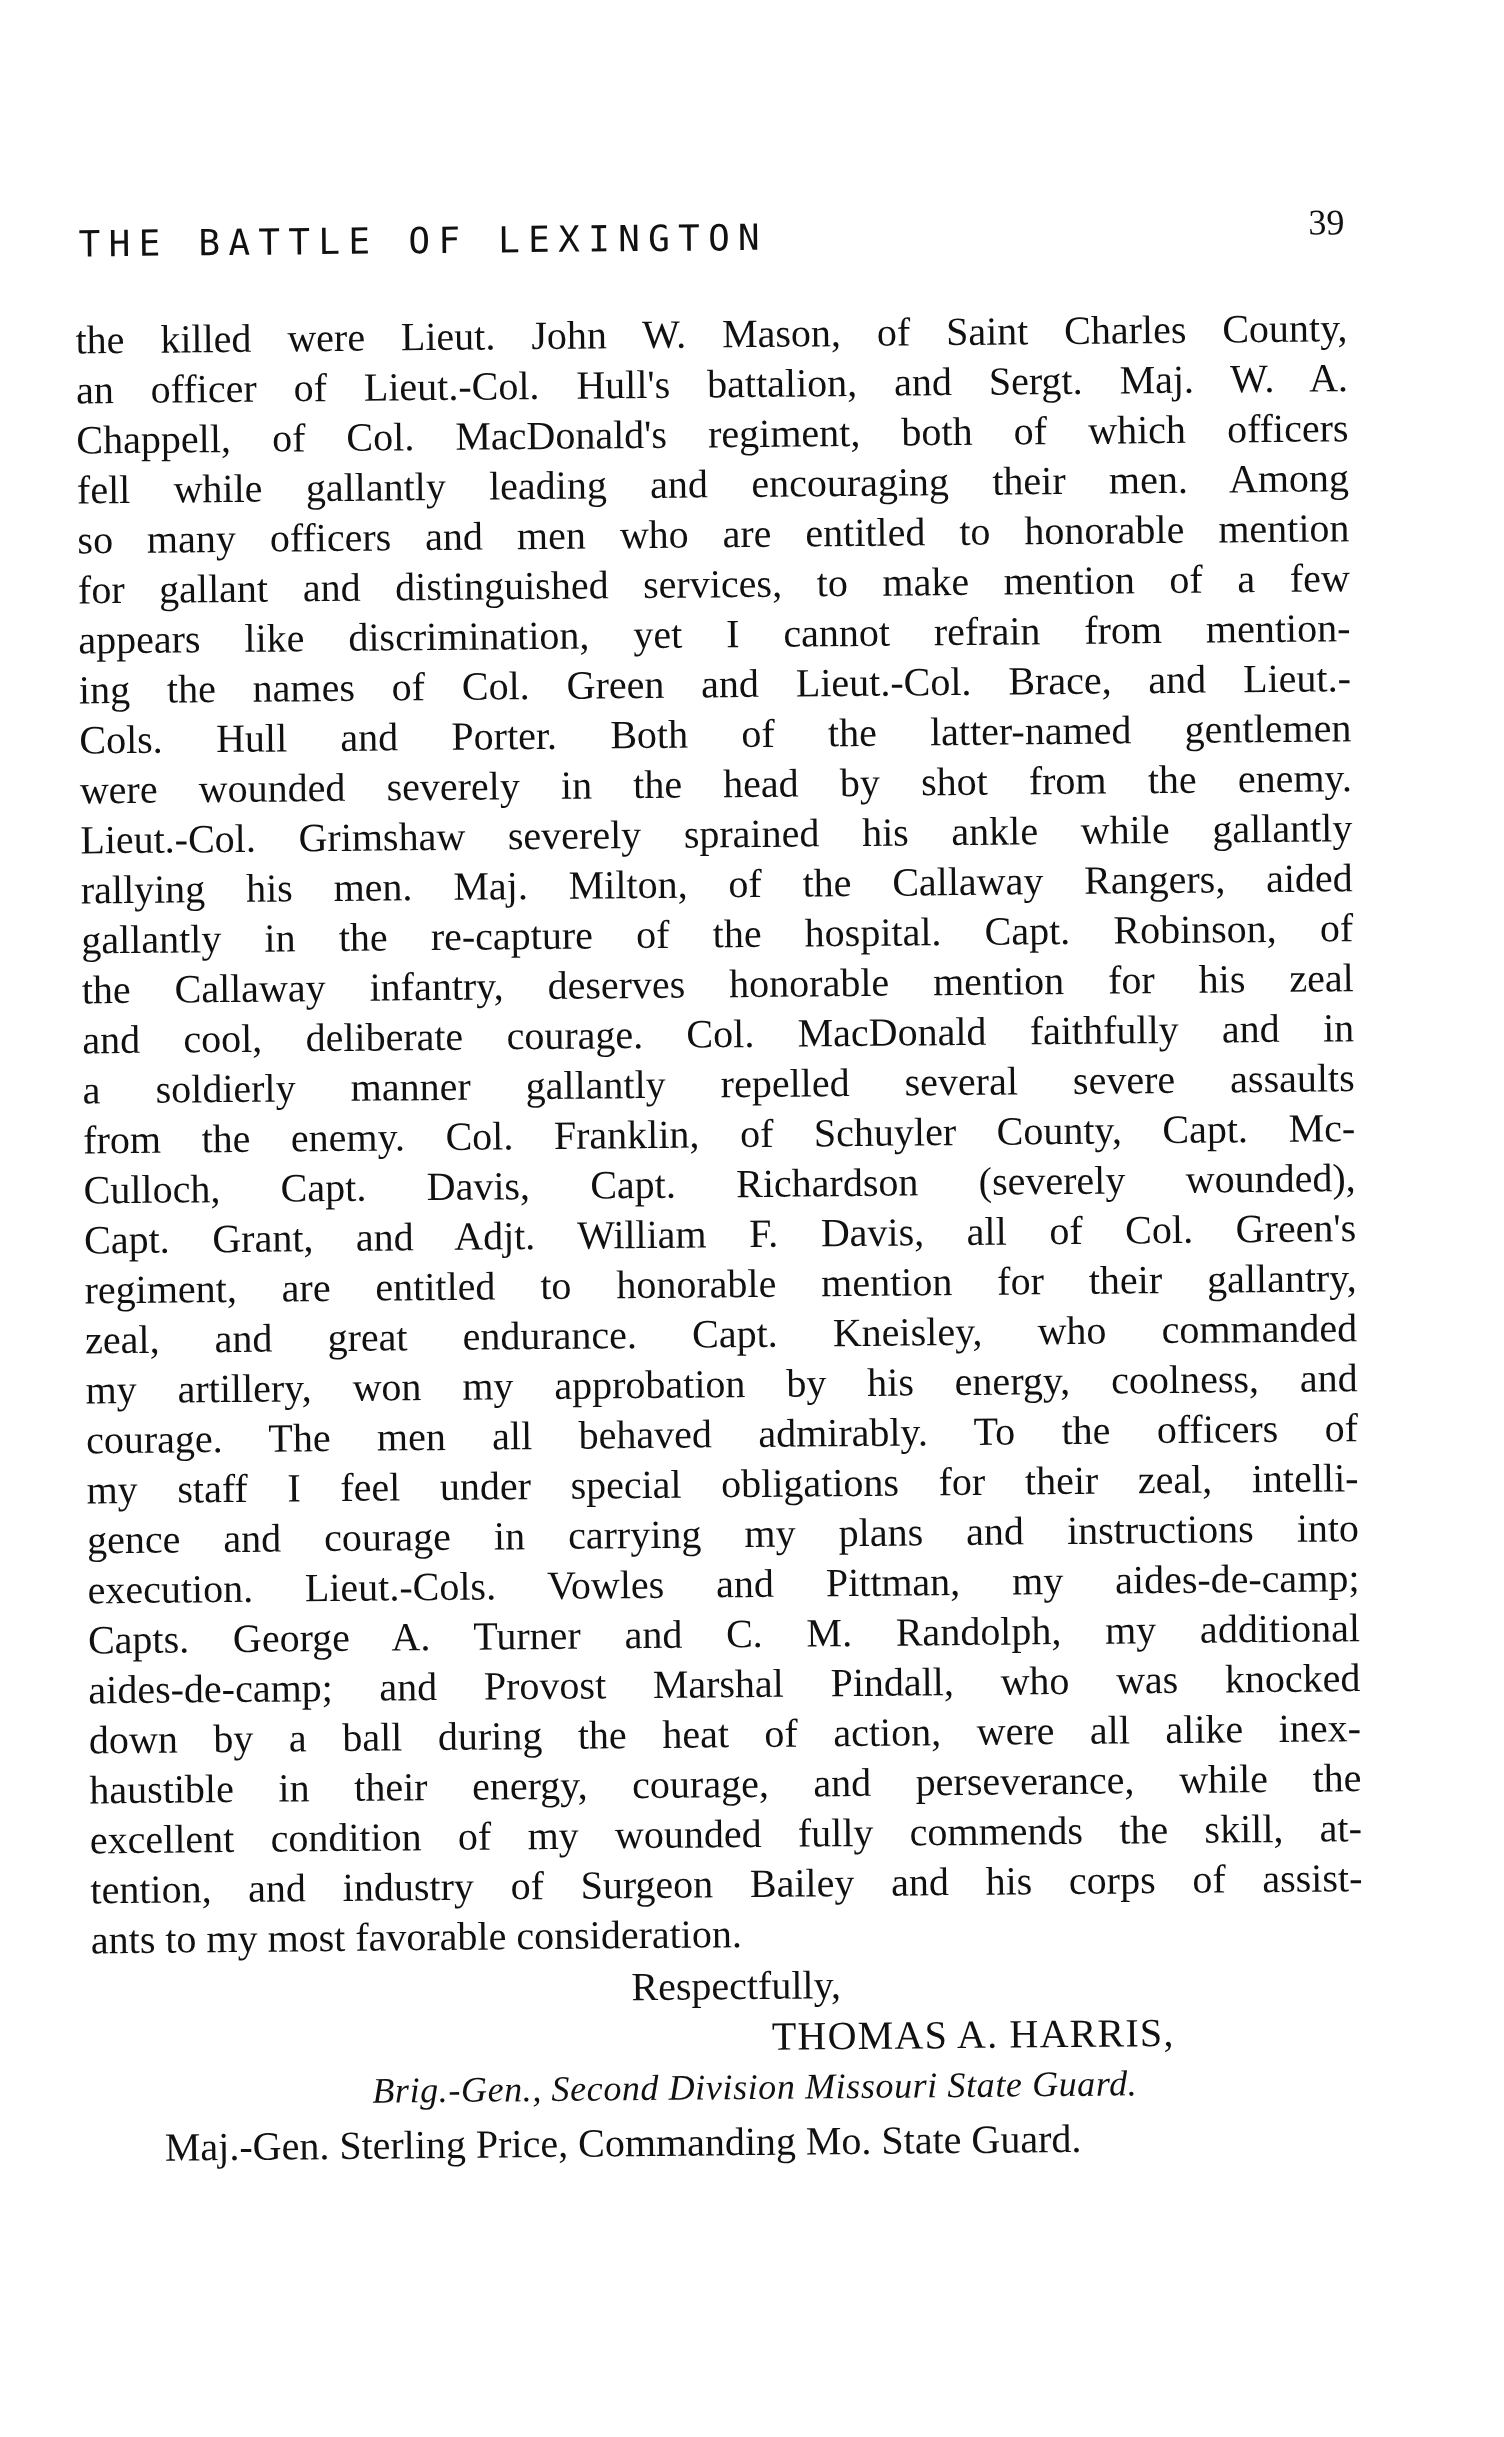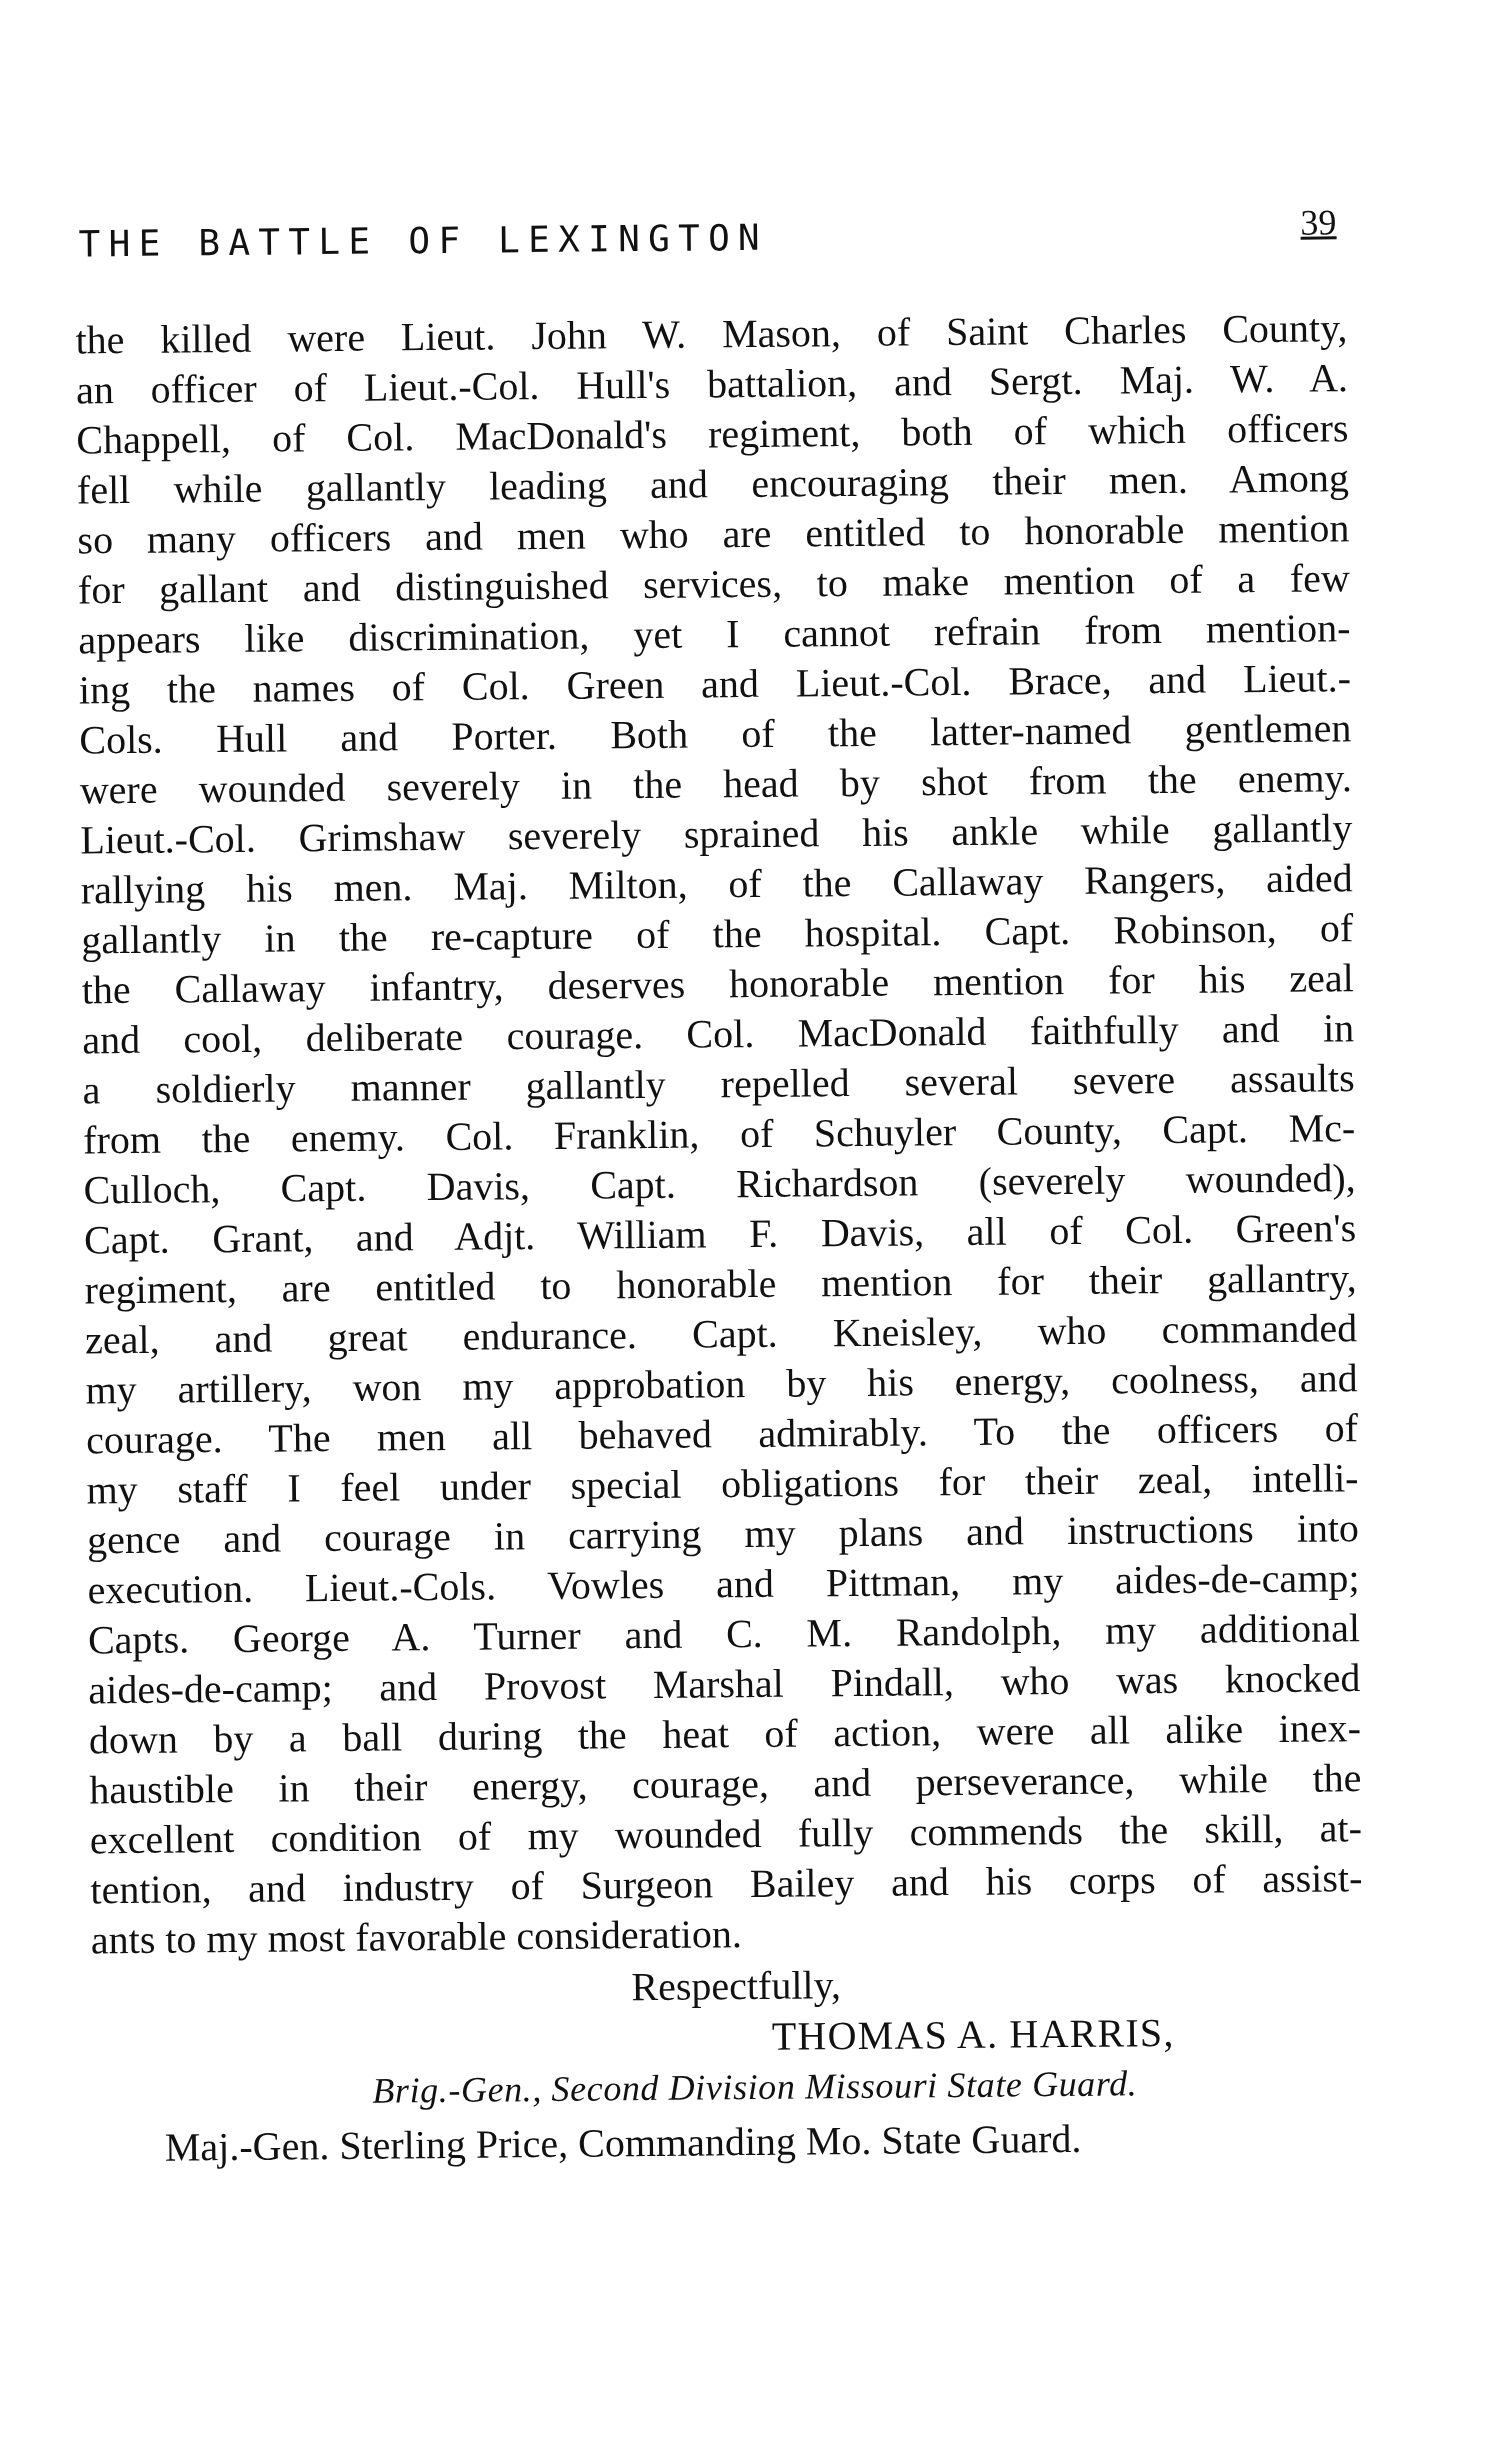--- a/index.html
+++ b/index.html
@@ -7,7 +7,7 @@
     .page { position: absolute; left: 0; top: 0; width: 1505px; height: 2438px; transform: rotate(-0.55deg); transform-origin: 752px 1219px; }
     .running-head { position: absolute; left: 88px; top: 211px; width: 1266px; height: 54px; font-family: "DejaVu Sans Mono", "Liberation Mono", monospace; font-size: 36px; letter-spacing: 8.3px; }
     .running-head .title { position: absolute; left: 0; top: 6px; }
-    .running-head .pageno { position: absolute; right: 8px; top: -3.6px; letter-spacing: 0; font-family: "Liberation Serif", serif; font-size: 36px; text-decoration: underline; }
+    .running-head .pageno { position: absolute; right: 0; top: -3.6px; letter-spacing: 0; font-family: "Liberation Serif", serif; font-size: 36px; }
     .body-text { position: absolute; left: 84px; top: 309px; width: 1272px; font-family: "Liberation Serif", serif; font-size: 40px; line-height: 50px; }
     .line { display: block; white-space: nowrap; text-align: justify; text-align-last: justify; height: 50px; }
     .line.last { text-align-last: left; }

